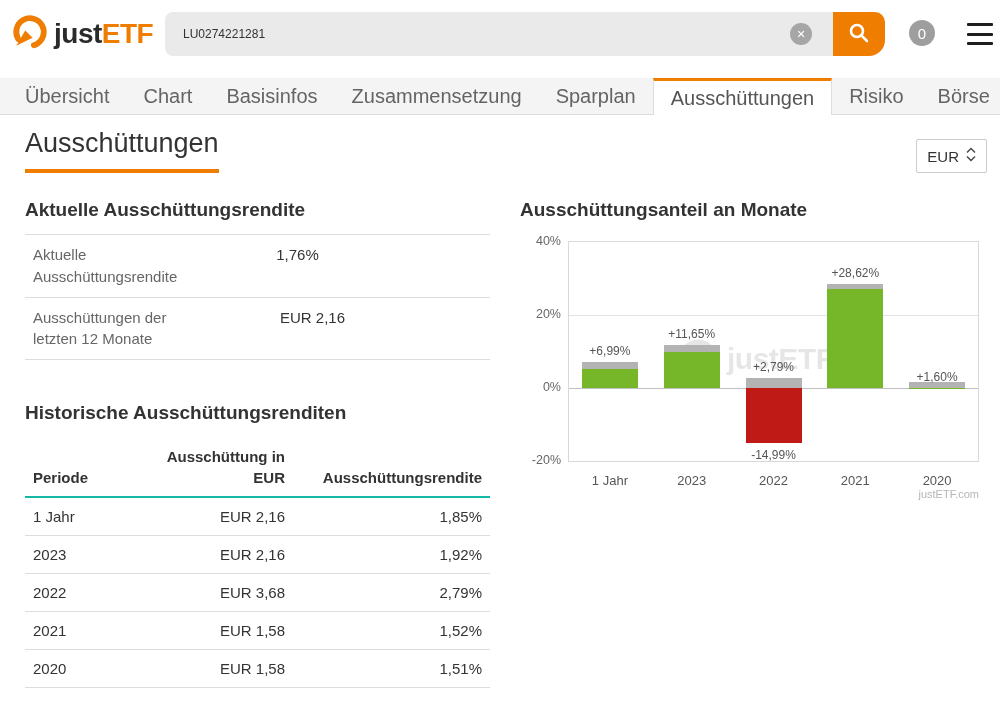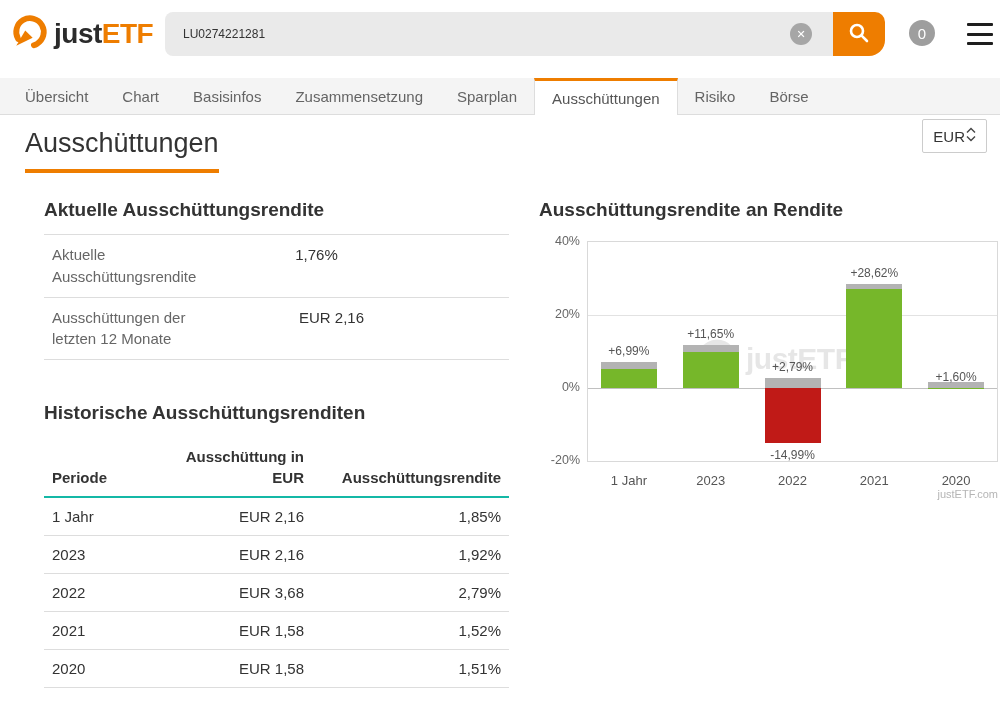--- a/index.html
+++ b/index.html
@@ -34,7 +34,7 @@
   
   .tabs { display: flex; align-items: stretch; height: 37px; background: #f4f4f4;
     border-bottom: 1px solid #ddd; padding-left: 8px; }
-  .tab { display: flex; align-items: center; padding: 0 17px; font-size: 15px; color: #646464;
+  .tab { display: flex; align-items: center; padding: 0 17px; font-size: 20px; color: #646464;
     cursor: pointer; white-space: nowrap; }
   .tab.active { background: #fff; border-top: 3px solid #ee7d00; border-left: 1px solid #ddd;
     border-right: 1px solid #ddd; margin-bottom: -1px; color: #555; }

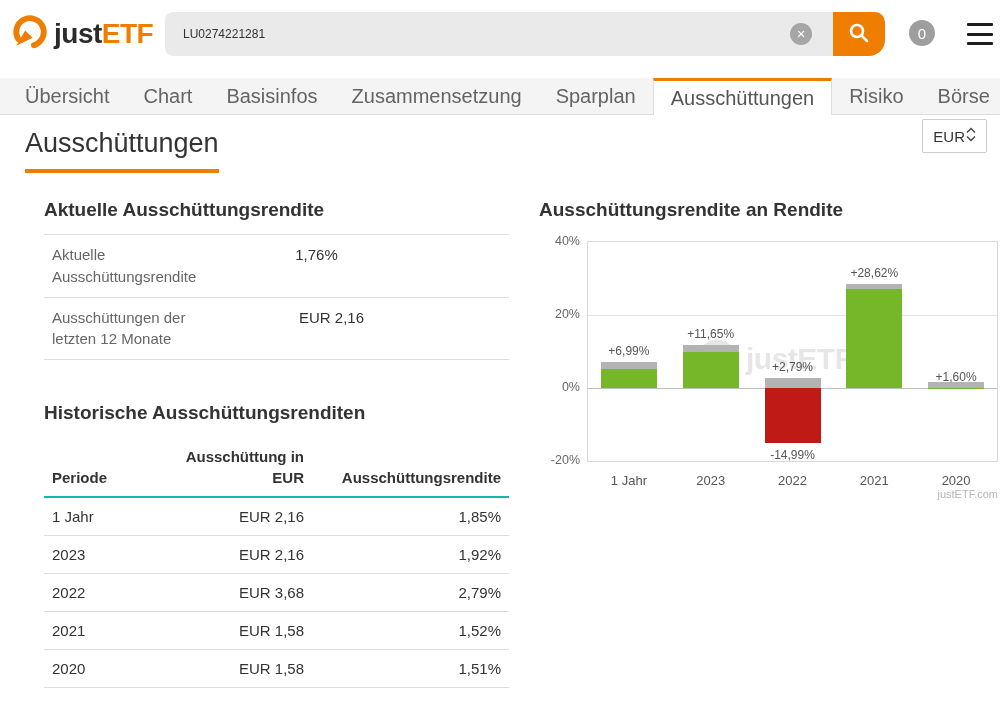--- a/index.html
+++ b/index.html
@@ -43,9 +43,9 @@
   .title-row { position: relative; padding: 0 25px; }
   .page-title { display: inline-block; margin-top: 13px; font-size: 27px; font-weight: 500;
     color: #333; padding-bottom: 10px; border-bottom: 4px solid #ee7d00; }
-  .currency-select { position: absolute; right: 13px; top: 4px; height: 34px; min-width: 62px;
+  .currency-select { position: absolute; right: 13px; top: 24px; height: 34px; min-width: 62px;
     border: 1px solid #ccc; border-radius: 2px; background: #fff; display: flex; align-items: center;
-    justify-content: center; gap: 1px; font-size: 15px; color: #333; padding: 0 10px; cursor: pointer; }
+    justify-content: center; gap: 7px; font-size: 15px; color: #333; padding: 0 10px; cursor: pointer; }
 
   
   .columns { display: flex; gap: 30px; margin-top: 26px; padding: 0 25px; }

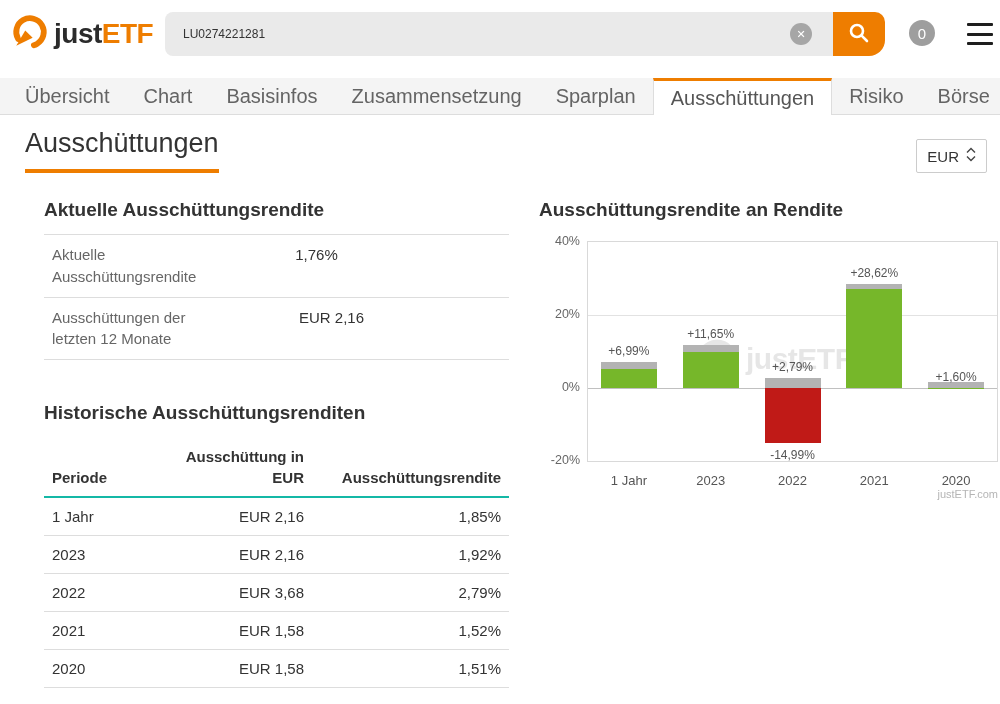--- a/index.html
+++ b/index.html
@@ -49,7 +49,7 @@
 
   
   .columns { display: flex; gap: 30px; margin-top: 26px; padding: 0 25px; }
-  .col-left { flex: 0 0 465px; margin-left: 19px; }
+  .col-left { flex: 0 0 465px; }
   .col-right { flex: 1; }
   h2.section-heading { font-size: 19px; font-weight: 700; color: #333; }
 

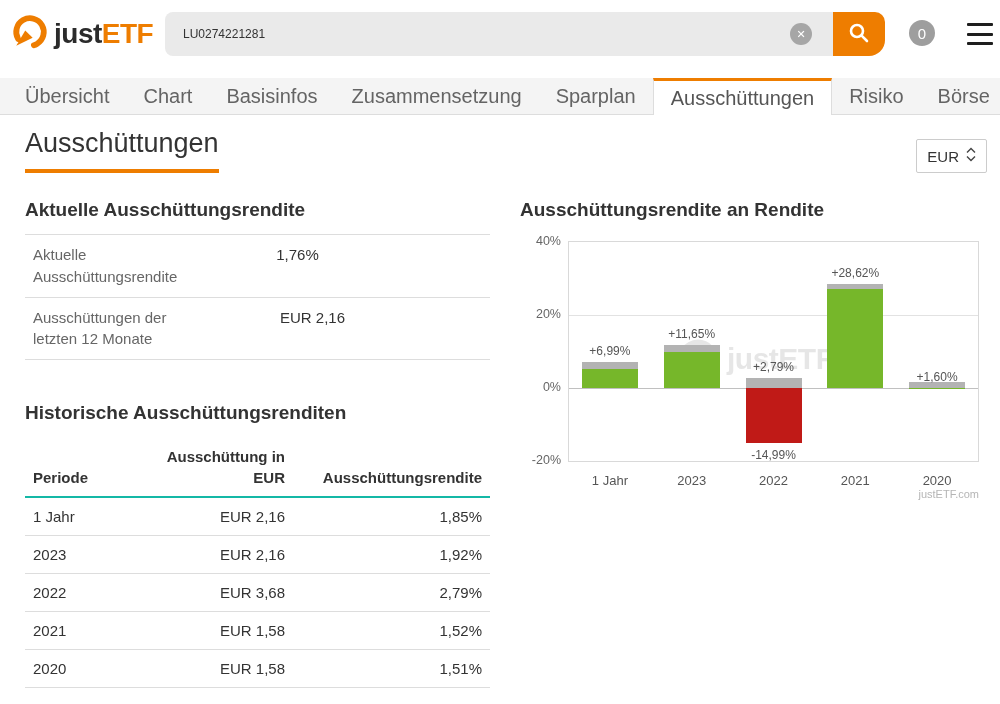--- a/index.html
+++ b/index.html
@@ -201,7 +201,7 @@
   </div>
 
   <div class="col-right">
-    <h2 class="section-heading">Ausschüttungsrendite an Rendite</h2>
+    <h2 class="section-heading">Ausschüttungsanteil an Monate</h2>
     <div class="chart-wrap">
       <div class="chart-canvas">
         <div class="plot">

